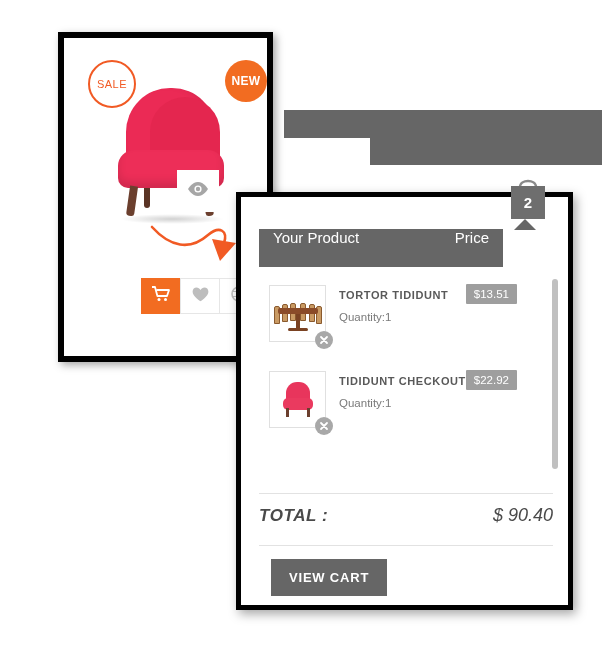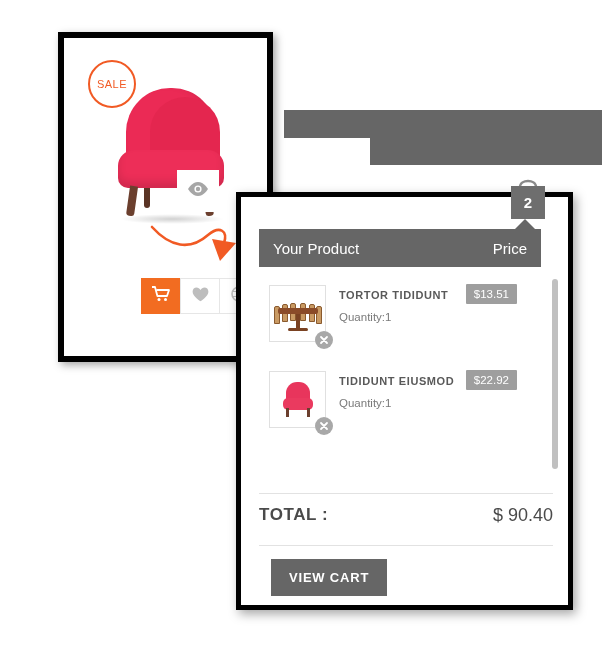--- a/index.html
+++ b/index.html
@@ -173,6 +173,9 @@
         <span>SALE</span>
       </div>
 
+      <div class="badge-new">
+        <span>NEW</span>
+      </div>
 
       <div class="chair-wrap">
         <div class="chair-shadow"></div>

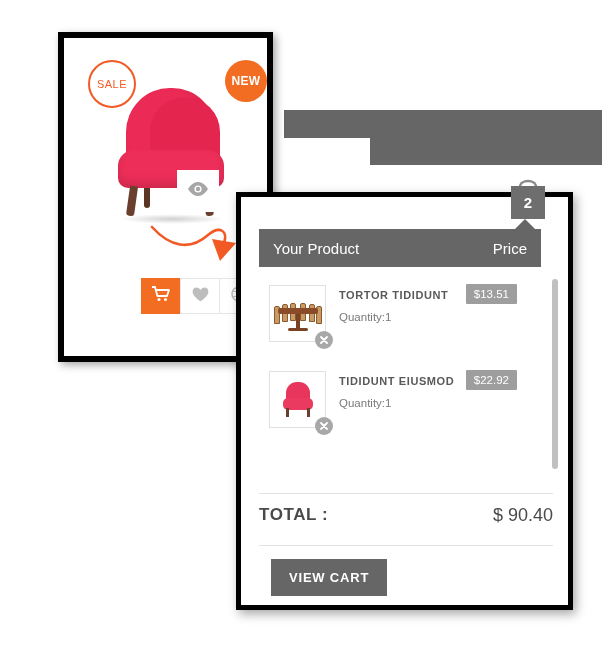--- a/index.html
+++ b/index.html
@@ -103,8 +103,8 @@
   }
 
   .cart-head{
-    position:absolute;left:18px;top:32px;width:282px;height:38px;background:#666666;
-    display:flex;align-items:center;color:#ffffff;box-sizing:border-box;padding:0 14px;
+    position:absolute;left:18px;top:32px;width:244px;height:38px;background:#666666;
+    display:flex;color:#ffffff;box-sizing:border-box;padding:0 14px;
   }
   .cart-head .col-prod{flex:1;font-size:15px;}
   .cart-head .col-price{font-size:15px;}

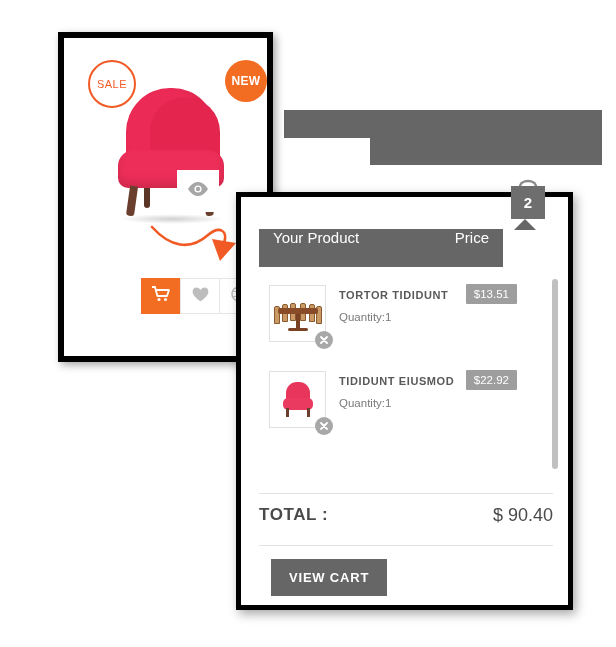--- a/index.html
+++ b/index.html
@@ -286,7 +286,7 @@
               <div class="mc-leg" style="left:25px;top:26px;"></div>
             </div>
           </div>
-          <div class="row-name">TIDIDUNT EIUSMOD</div>
+          <div class="row-name">TIDIDUNT CHECKOUT</div>
           <div class="row-qty">Quantity:1</div>
           <div class="row-price">$22.92</div>
           <div class="row-del">

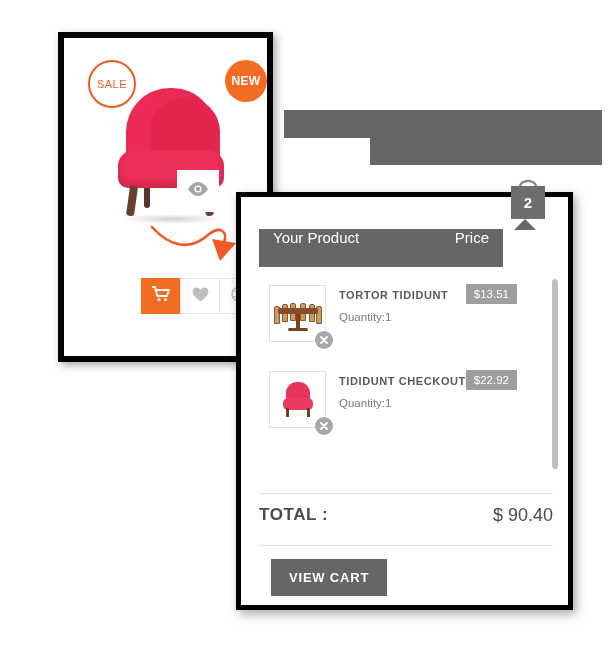--- a/index.html
+++ b/index.html
@@ -136,7 +136,7 @@
   #div-top{top:296px;}
   #div-bot{top:348px;}
 
-  .total-row{position:absolute;left:18px;top:308px;width:294px;display:flex;align-items:flex-start;}
+  .total-row{position:absolute;left:18px;top:308px;width:294px;display:flex;align-items:flex-end;font-style:italic;}
   .total-label{flex:1;font-size:17px;font-weight:700;color:#4a4a4a;letter-spacing:.6px;}
   .total-value{font-size:18px;color:#4a4a4a;}
 

